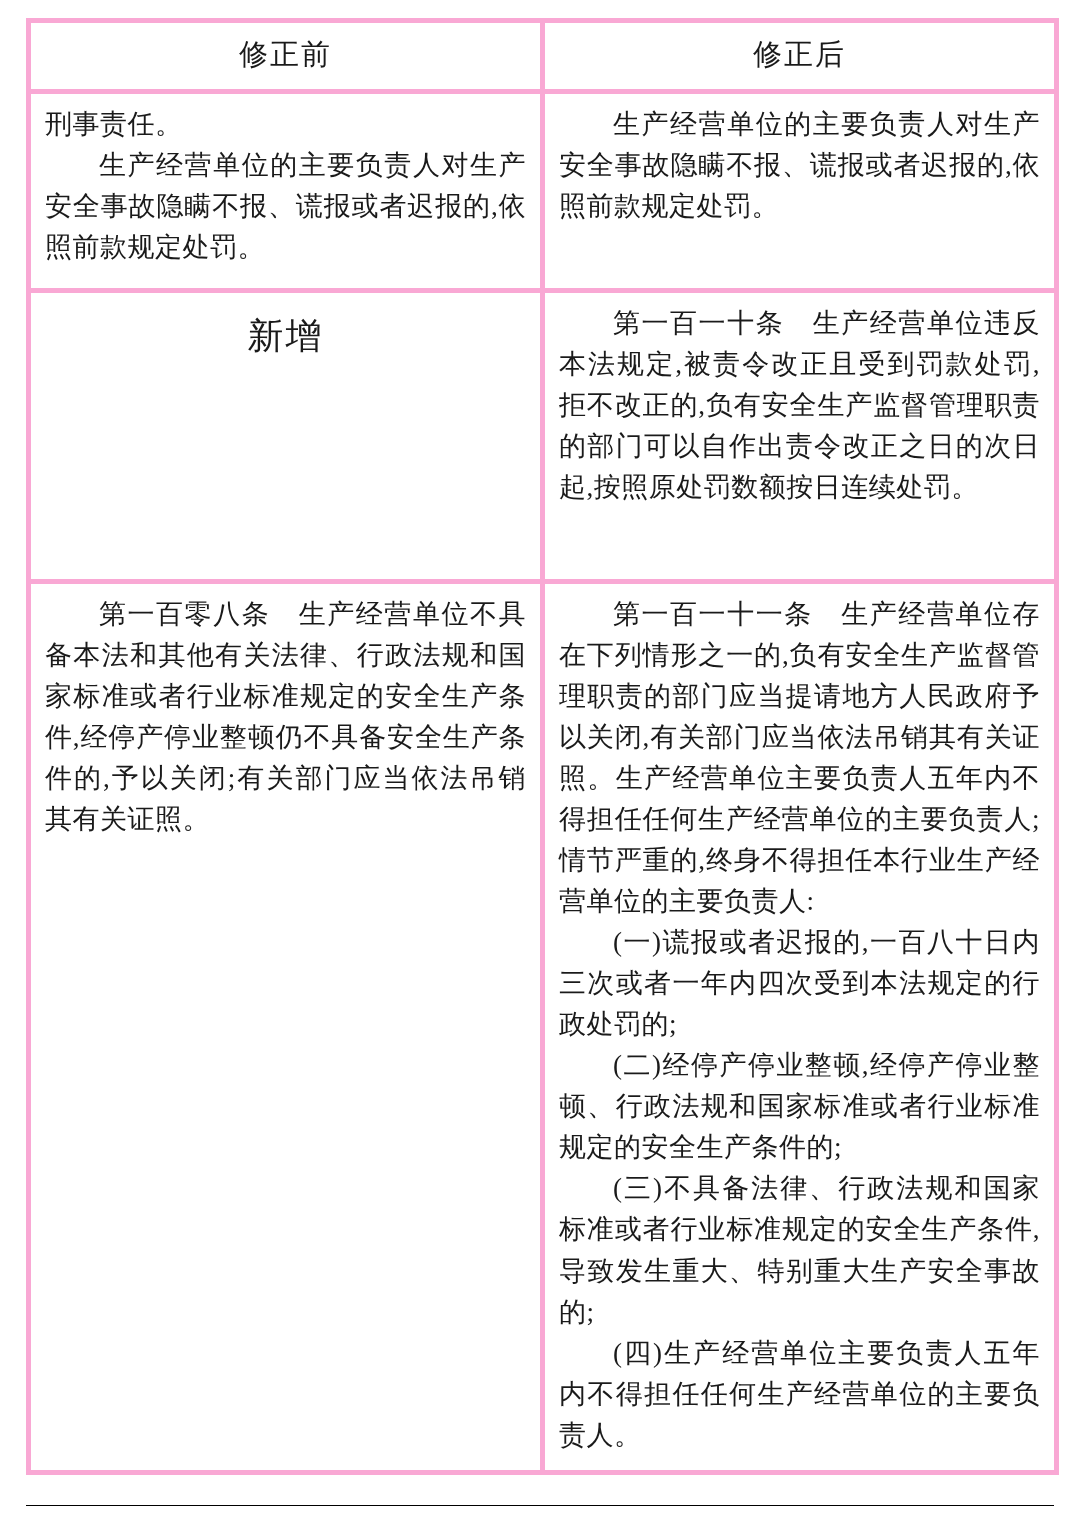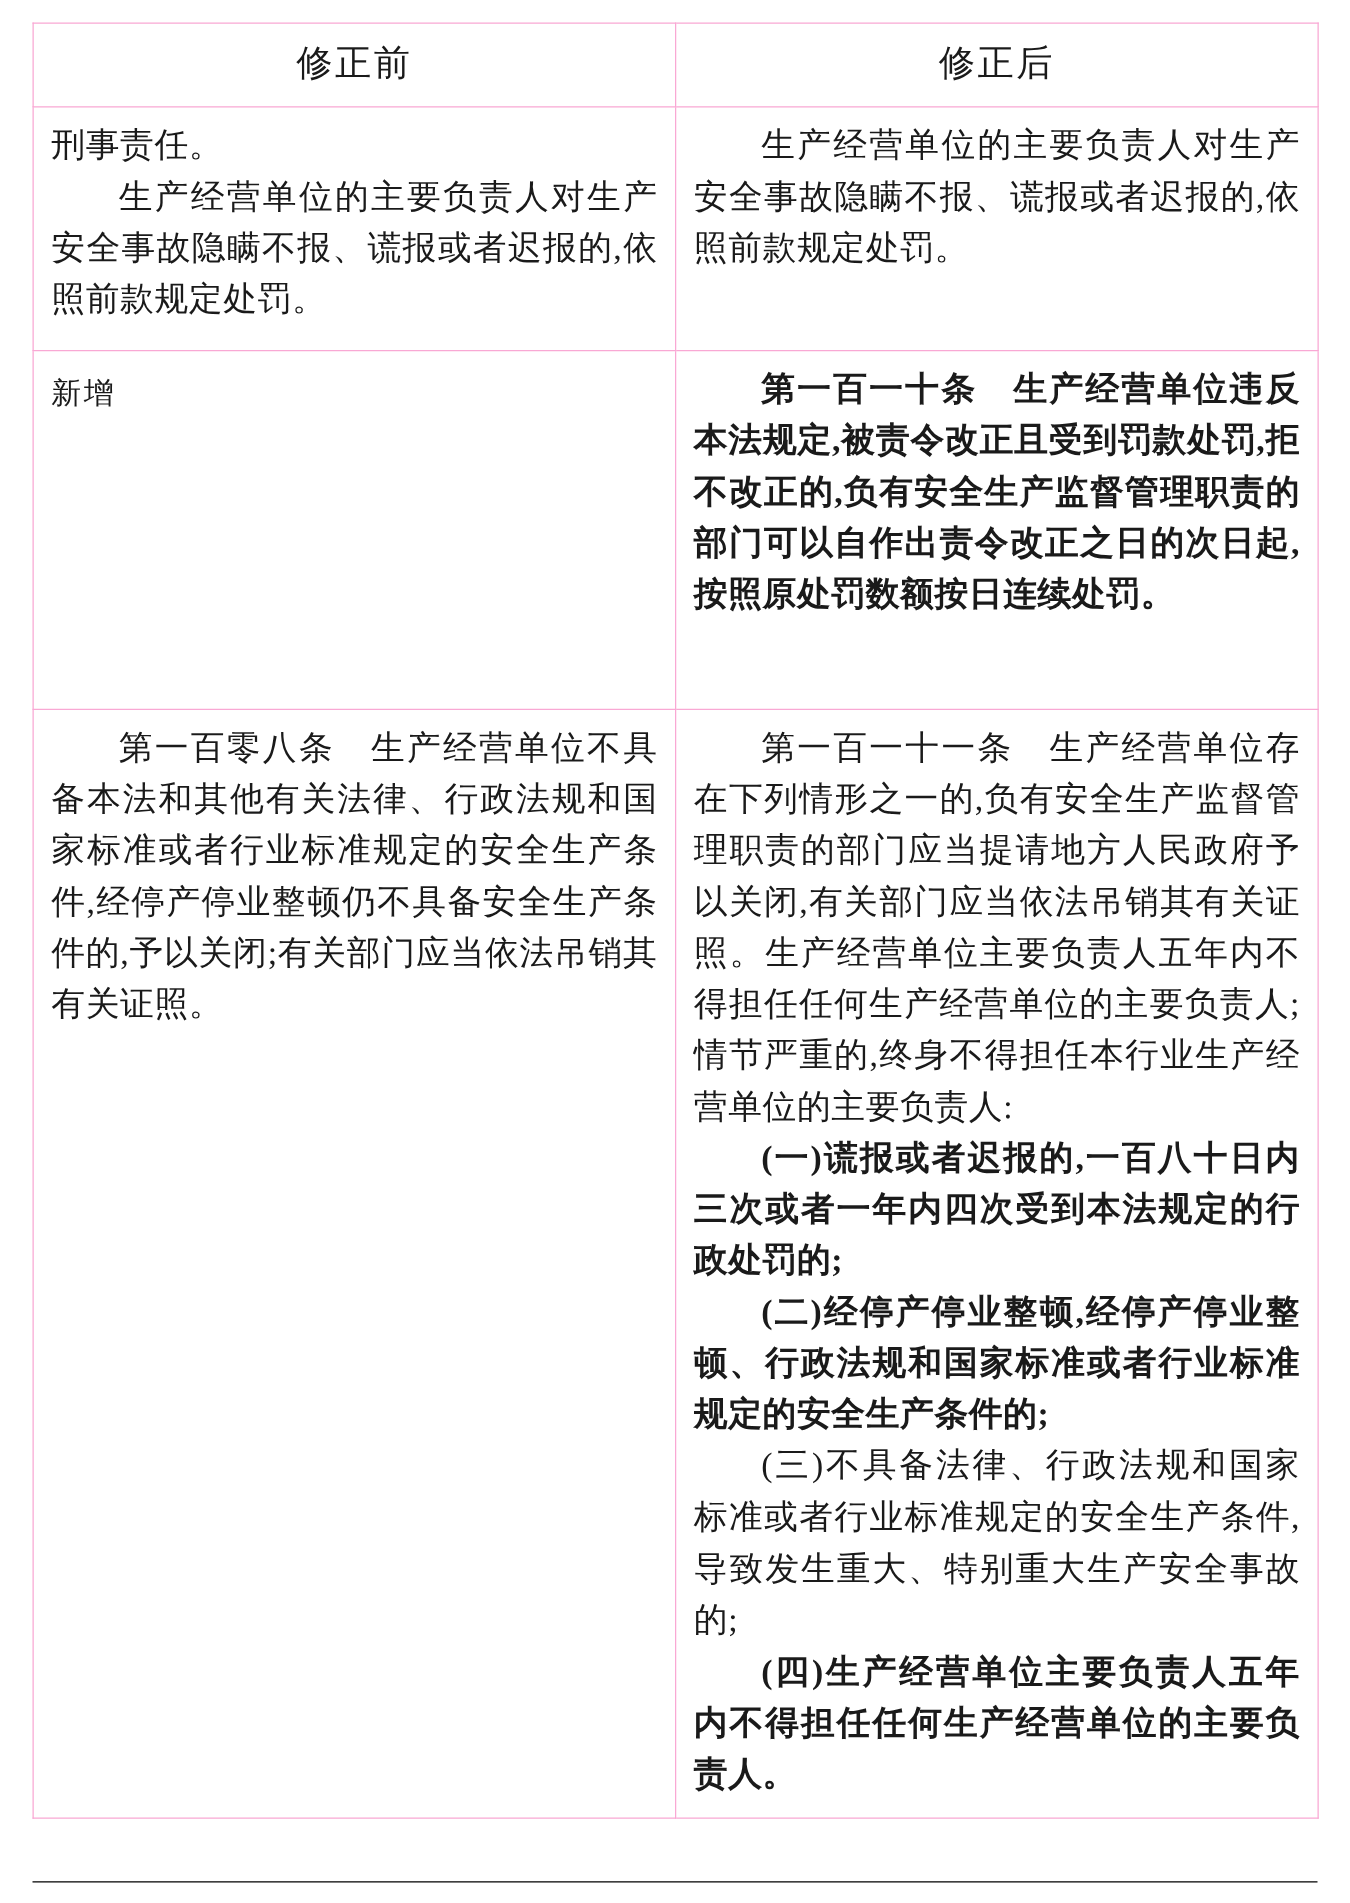--- a/index.html
+++ b/index.html
@@ -28,7 +28,7 @@
   table.cmp col.left  { width: 514px; }
   table.cmp col.right { width: 514px; }
   table.cmp td, table.cmp th {
-    border: 1px solid #f9a8d4;
+    border: 5px solid #f9a8d4;
     vertical-align: top;
     padding: 10px 14px 14px 14px;
   }

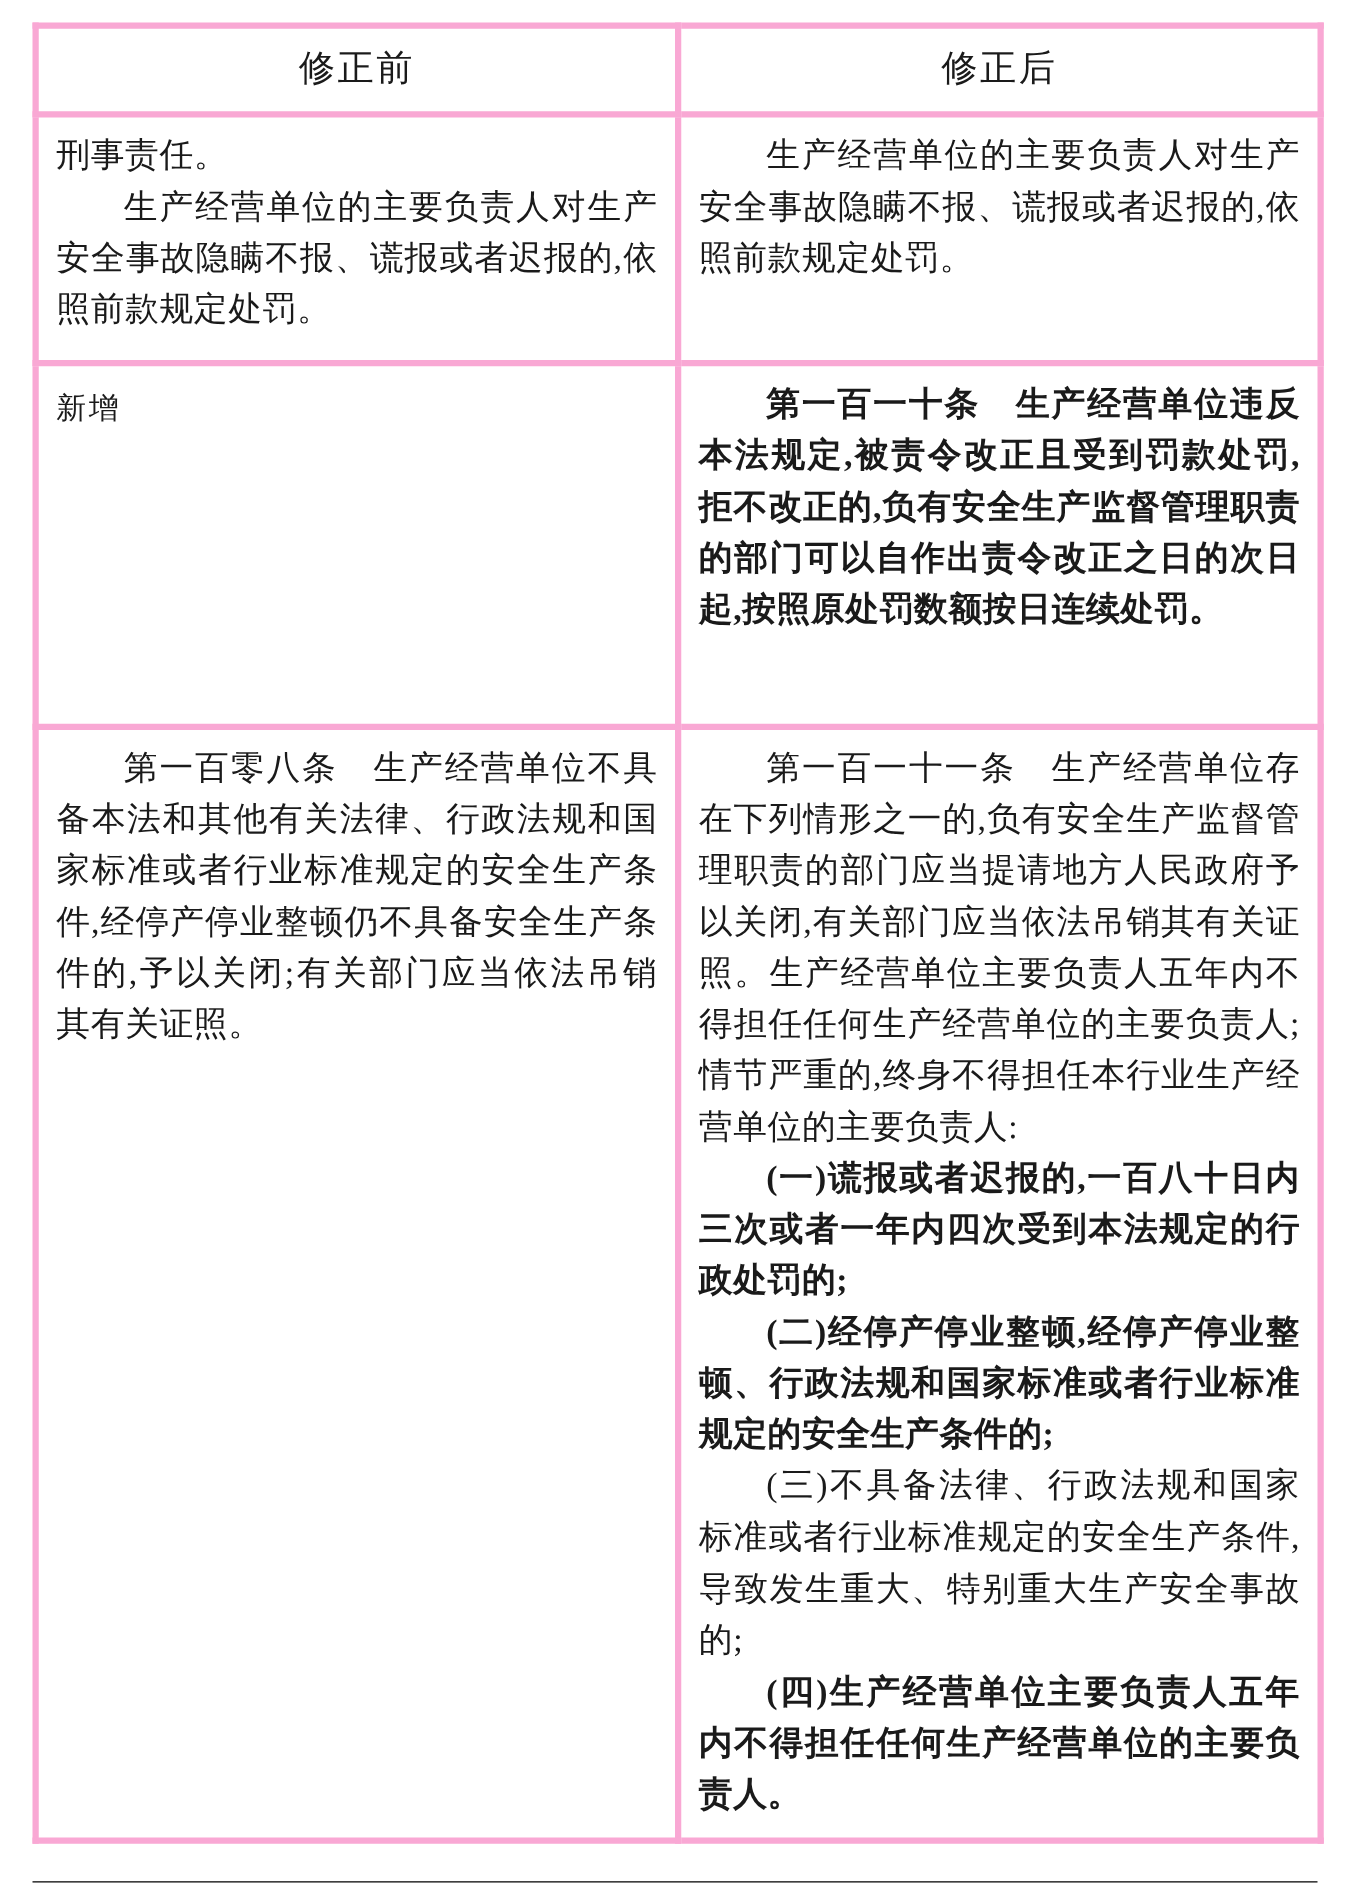--- a/index.html
+++ b/index.html
@@ -52,7 +52,8 @@
   }
   p.ind { text-indent: 2em; }
   .newadd {
-    font-size: 24px;
+    font-size: 36px;
+    text-align: center;
     margin: 0;
     padding-top: 6px;
     letter-spacing: 2px;

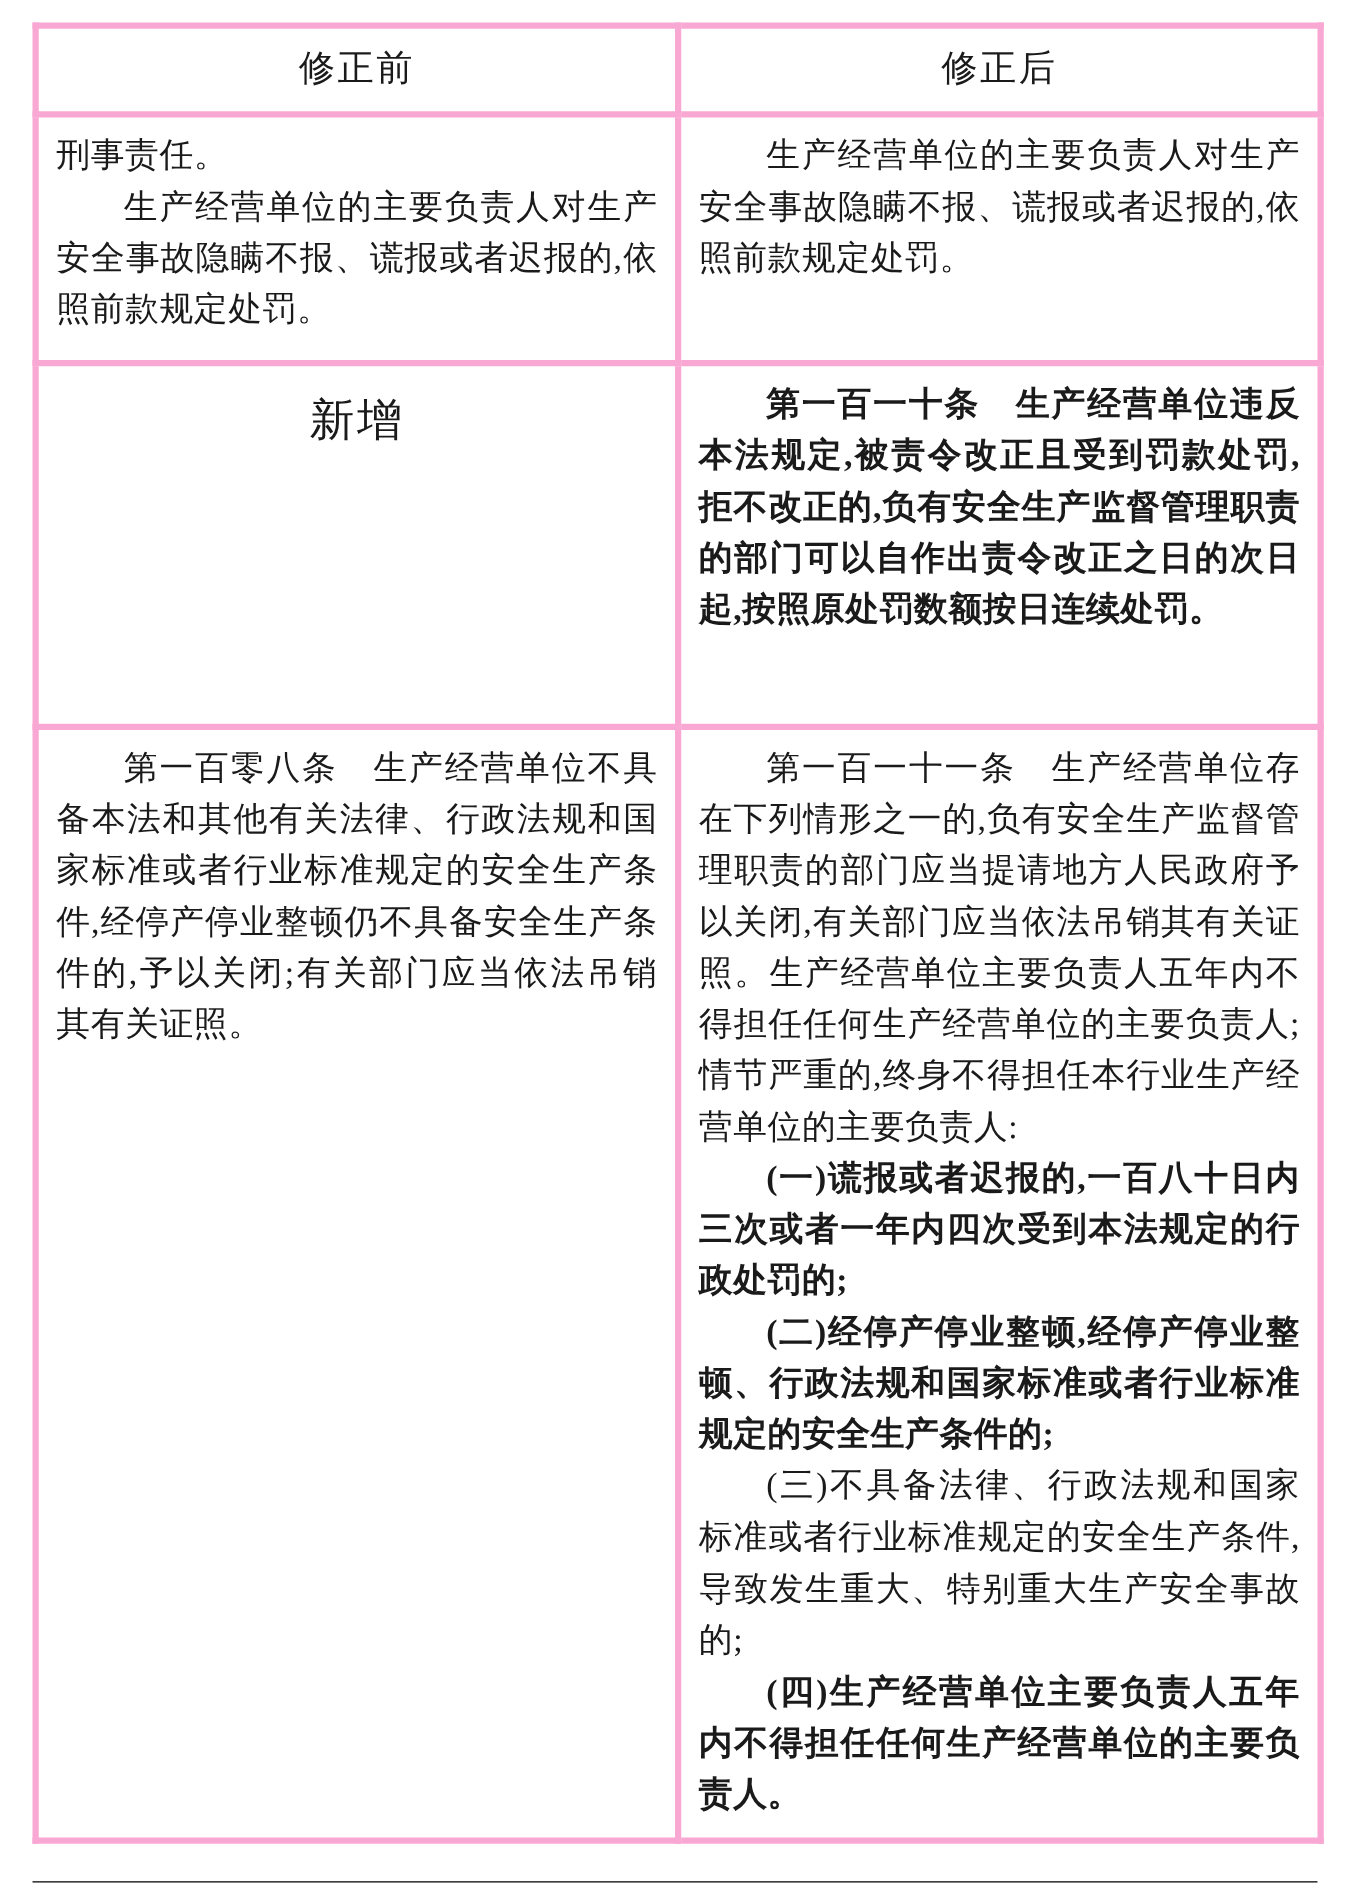--- a/index.html
+++ b/index.html
@@ -58,7 +58,7 @@
     padding-top: 6px;
     letter-spacing: 2px;
   }
-  .bold { font-weight: bold; }
+  .bold { font-weight: normal; }
   .cell-oldlaw { height: 170px; }
   .cell-new { height: 262px; }
   

